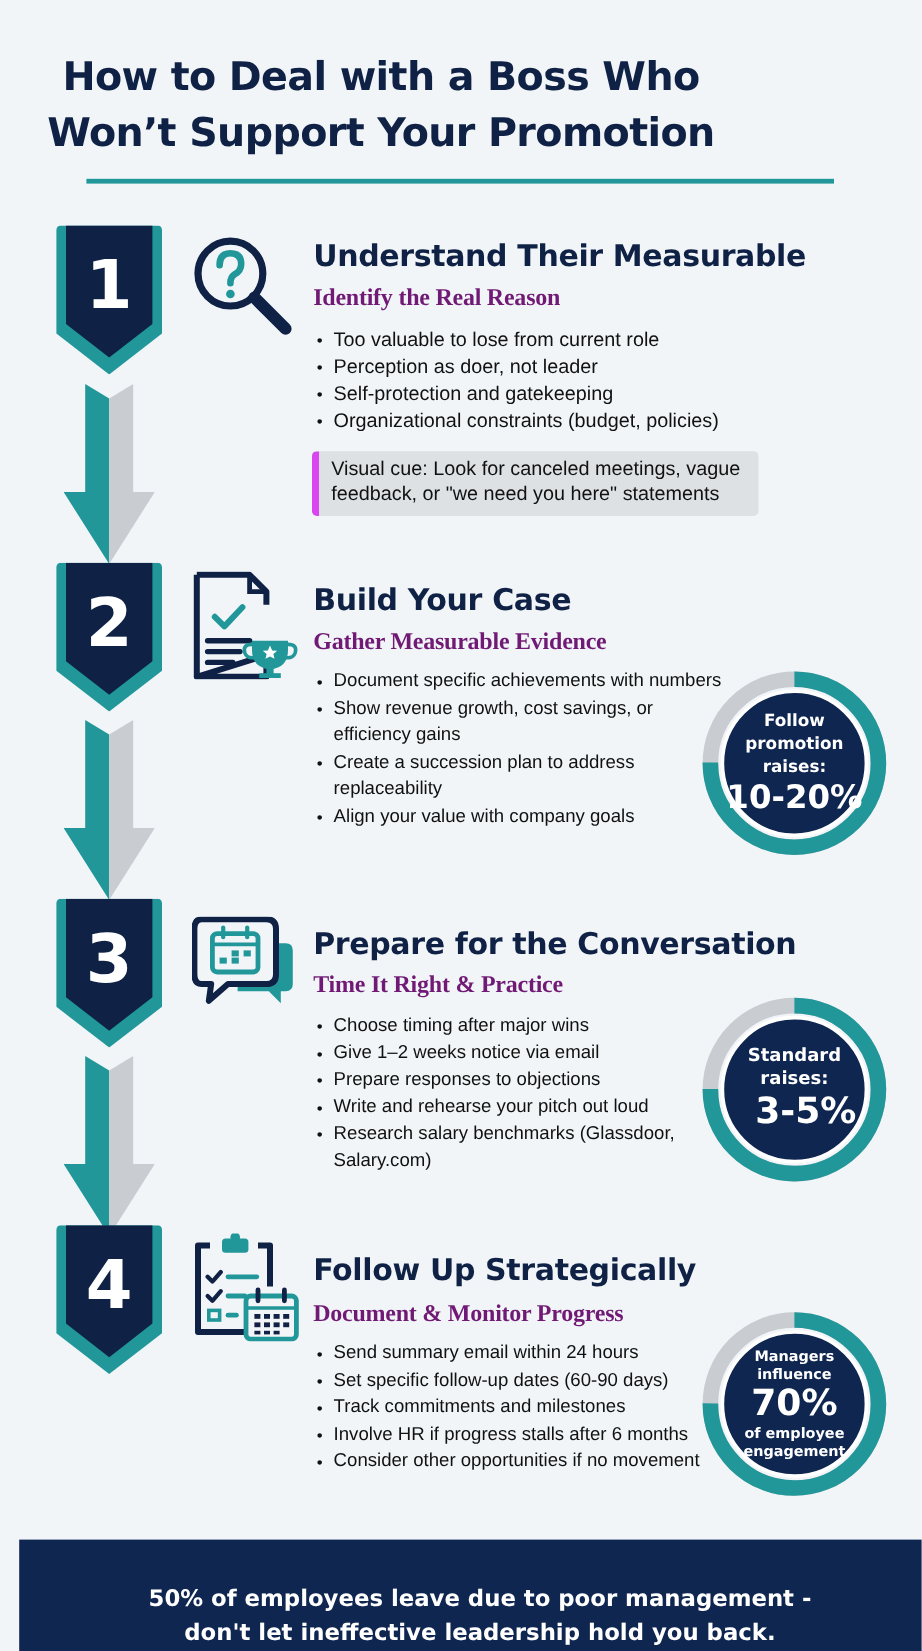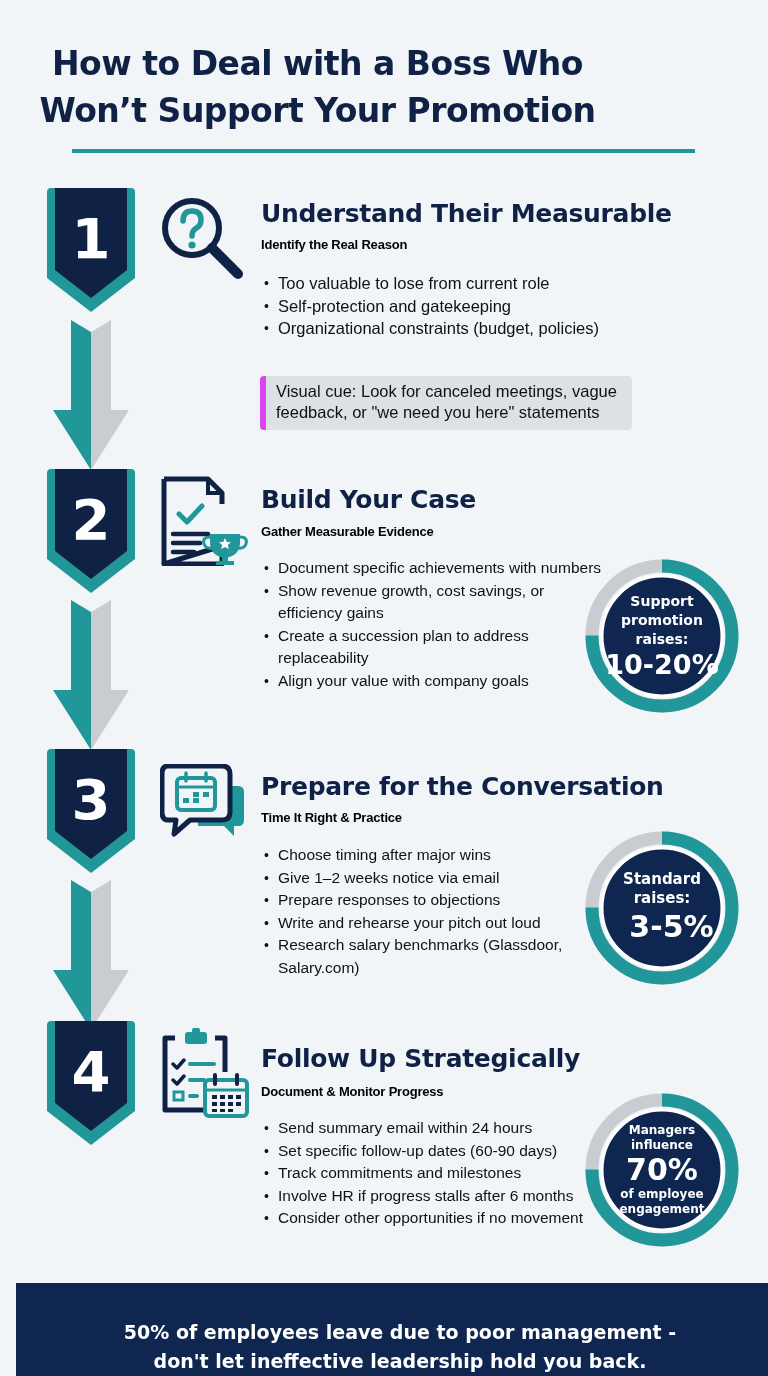--- a/index.html
+++ b/index.html
@@ -38,8 +38,8 @@
   }
   .step-sub {
     position: absolute;
-    font-family: Liberation Sans, sans-serif; font-weight: bold;
-    font-size: 13px; color: #000000; white-space: nowrap; letter-spacing: -0.2px;
+    font-family: Liberation Serif, serif; font-weight: bold;
+    font-size: 20px; color: #701a75; white-space: nowrap; letter-spacing: -0.2px;
   }
   .bullets { position: absolute; list-style: none; font-size: 16.5px; line-height: 22.5px; color: #111; }
   .bullets li { position: relative; padding-left: 14px; }

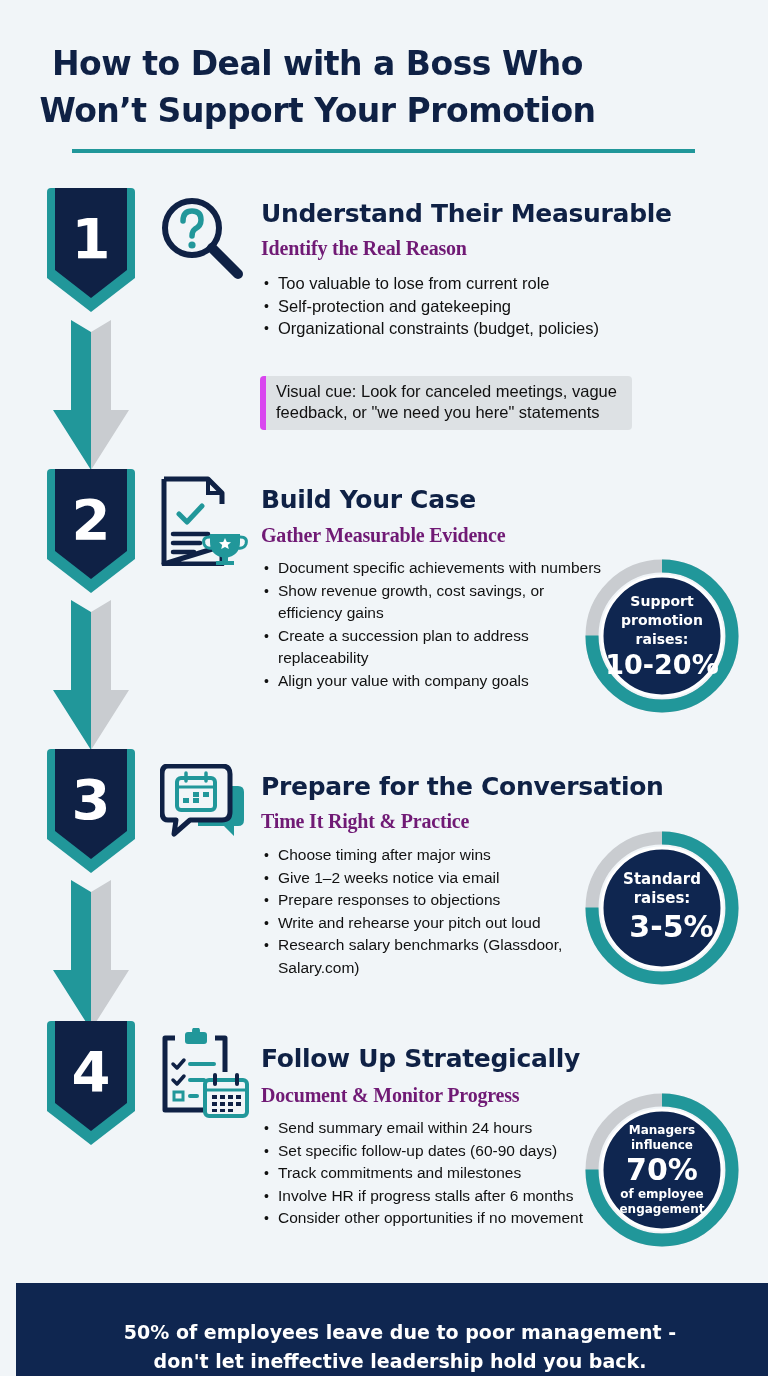--- a/index.html
+++ b/index.html
@@ -105,6 +105,7 @@
 <div class="step-sub" style="left:261px; top:237px;">Identify the Real Reason</div>
 <ul class="bullets" style="left:264px; top:272px; width:420px;">
   <li>Too valuable to lose from current role</li>
+  <li>Perception as doer, not leader</li>
   <li>Self-protection and gatekeeping</li>
   <li>Organizational constraints (budget, policies)</li>
 </ul>

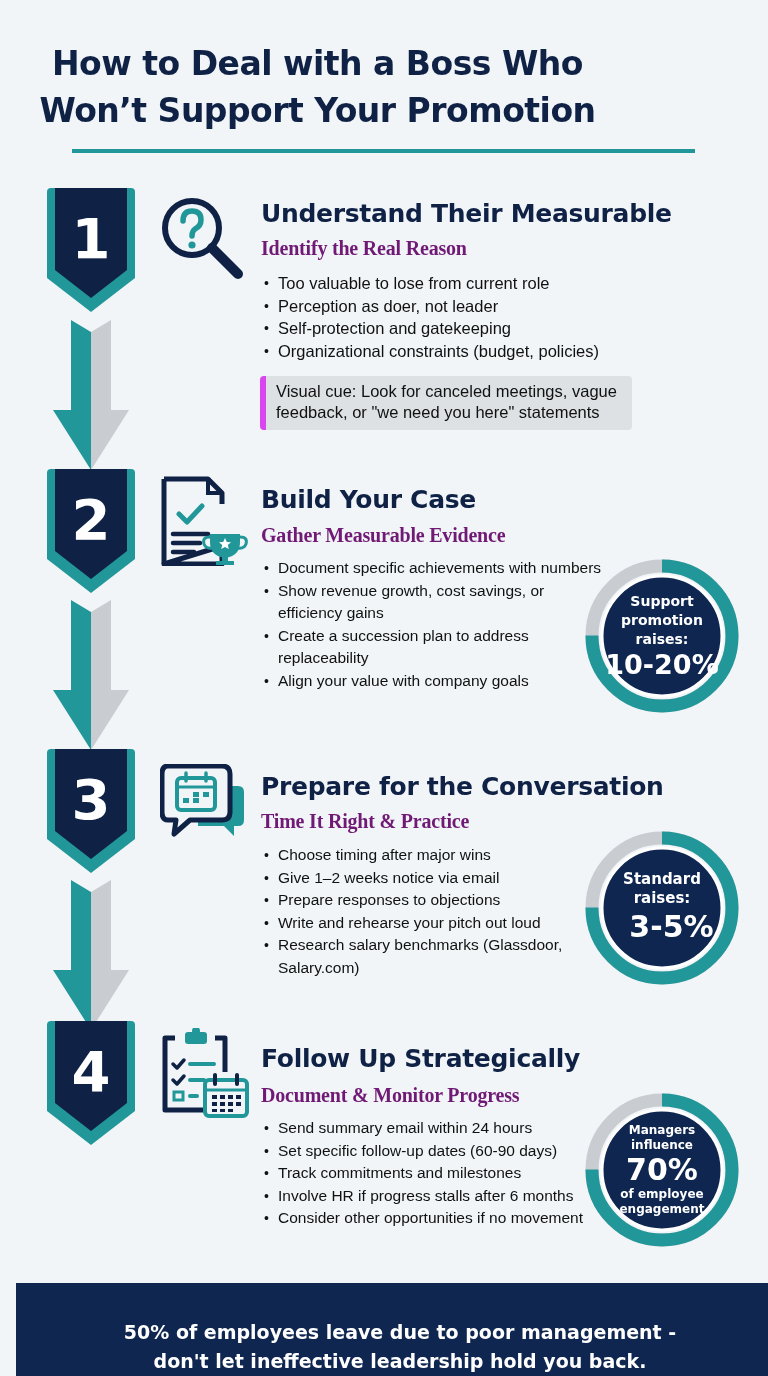--- a/index.html
+++ b/index.html
@@ -158,7 +158,7 @@
     <circle cx="78" cy="78" r="60" fill="#0f2650" stroke="#ffffff" stroke-width="3"></circle>
   </svg>
   <div class="stat-text" style="left:18px; width:120px;">
-    <div class="stat-label">Support</div>
+    <div class="stat-label">Follow</div>
     <div class="stat-label">promotion</div>
     <div class="stat-label">raises:</div>
     <div class="stat-value">10-20%</div>

